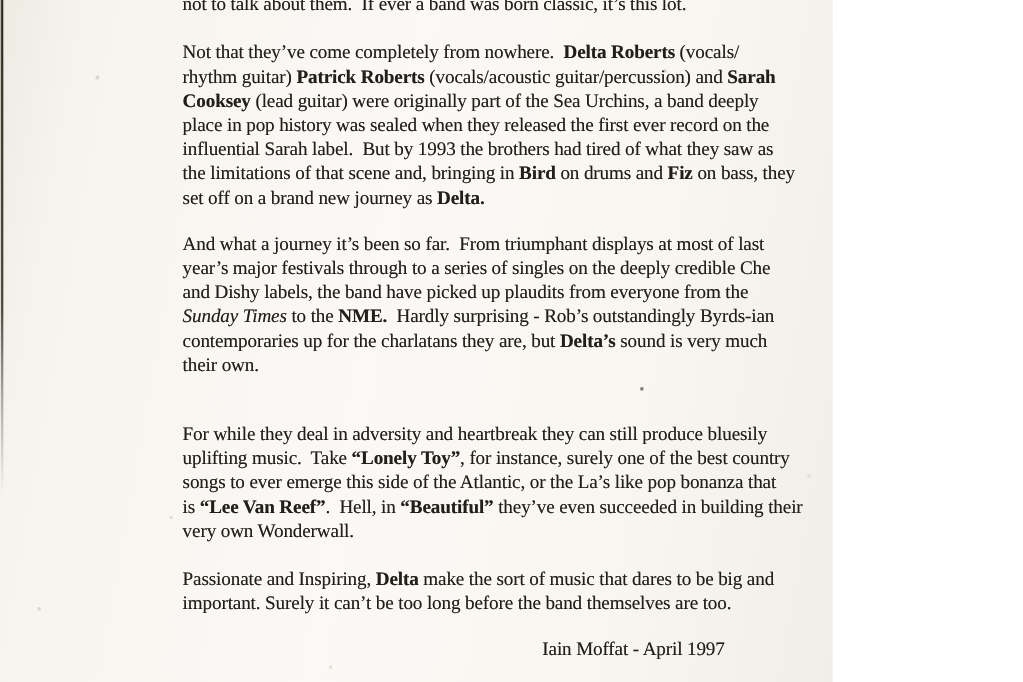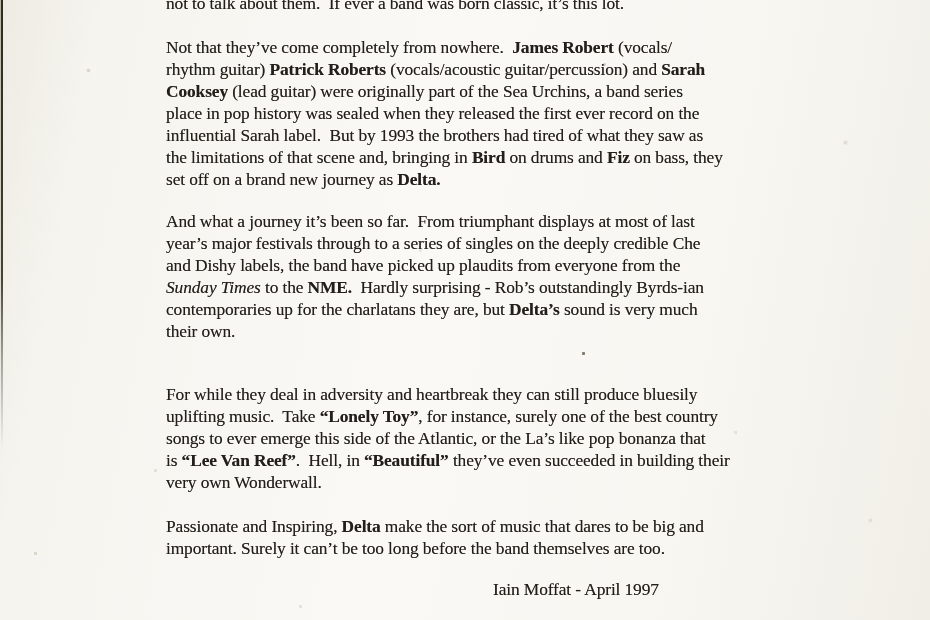--- a/index.html
+++ b/index.html
@@ -11,7 +11,7 @@
   }
   .page {
     position: relative;
-    width: 930px;
+    width: 757px;
     height: 620px;
     overflow: hidden;
     background: linear-gradient(100deg, #edebe2 0%, #f5f4ef 10%, #faf9f5 45%, #f7f6f1 75%, #f0eee7 100%);

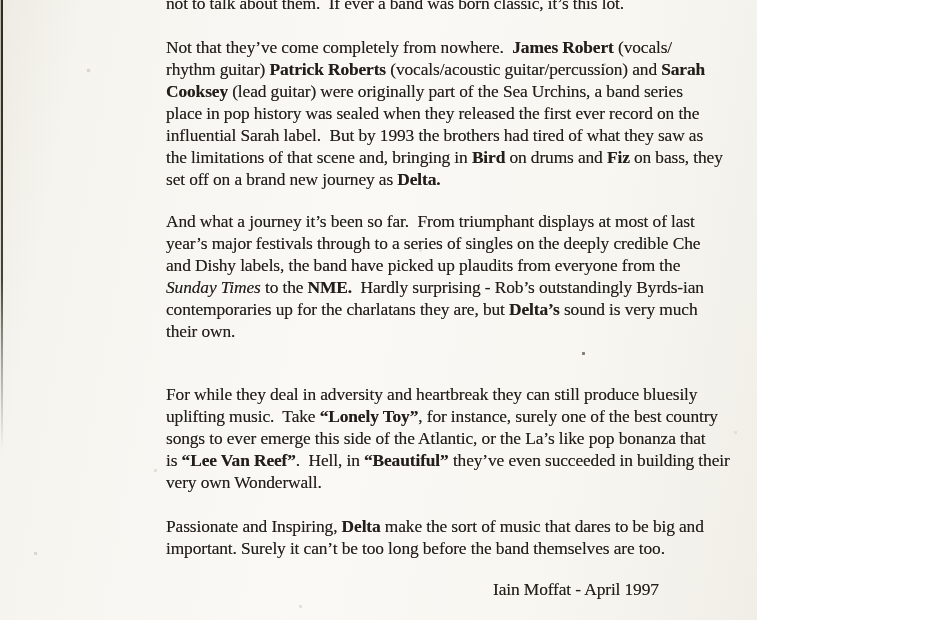--- a/index.html
+++ b/index.html
@@ -105,7 +105,7 @@
         <div class="line"><span class="n">not to talk about them.  If ever a band was born classic, it’s this lot.</span></div>
       </div>
     <div class="para para-1">
-        <div class="line"><span class="n">Not that they’ve come completely from nowhere.  </span><span class="b">James Robert</span><span class="n"> (vocals/</span></div>
+        <div class="line"><span class="n">Not that they’ve come completely from nowhere.  </span><span class="b">Delta Roberts</span><span class="n"> (vocals/</span></div>
         <div class="line"><span class="n">rhythm guitar) </span><span class="b">Patrick Roberts</span><span class="n"> (vocals/acoustic guitar/percussion) and </span><span class="b">Sarah</span></div>
         <div class="line"><span class="b">Cooksey</span><span class="n"> (lead guitar) were originally part of the Sea Urchins, a band series</span></div>
         <div class="line"><span class="n">place in pop history was sealed when they released the first ever record on the</span></div>

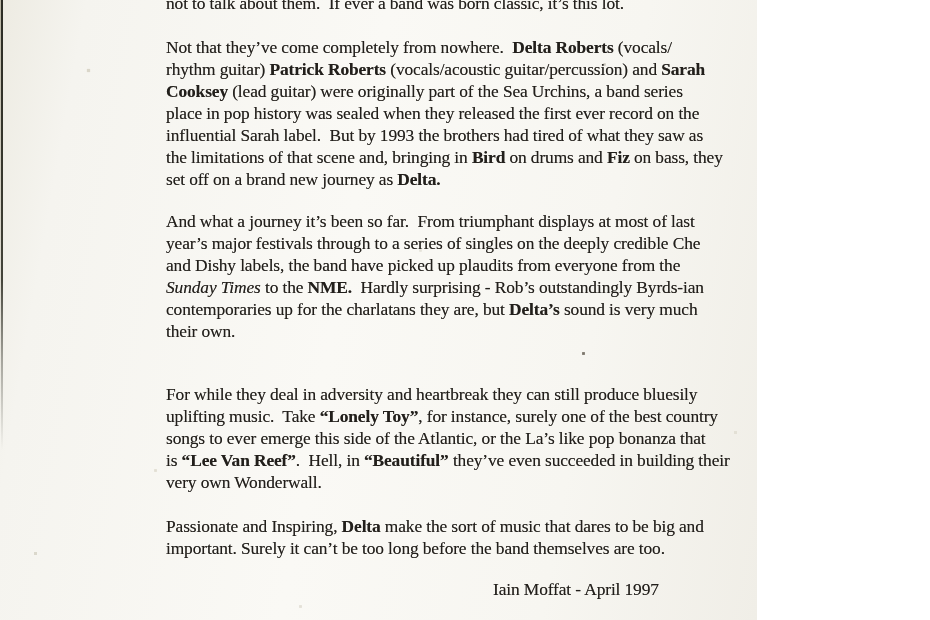--- a/index.html
+++ b/index.html
@@ -107,7 +107,7 @@
     <div class="para para-1">
         <div class="line"><span class="n">Not that they’ve come completely from nowhere.  </span><span class="b">Delta Roberts</span><span class="n"> (vocals/</span></div>
         <div class="line"><span class="n">rhythm guitar) </span><span class="b">Patrick Roberts</span><span class="n"> (vocals/acoustic guitar/percussion) and </span><span class="b">Sarah</span></div>
-        <div class="line"><span class="b">Cooksey</span><span class="n"> (lead guitar) were originally part of the Sea Urchins, a band series</span></div>
+        <div class="line"><span class="b">Cooksey</span><span class="n"> (lead guitar) were originally part of the Sea Urchins, a band deeply</span></div>
         <div class="line"><span class="n">place in pop history was sealed when they released the first ever record on the</span></div>
         <div class="line"><span class="n">influential Sarah label.  But by 1993 the brothers had tired of what they saw as</span></div>
         <div class="line"><span class="n">the limitations of that scene and, bringing in </span><span class="b">Bird</span><span class="n"> on drums and </span><span class="b">Fiz</span><span class="n"> on bass, they</span></div>

